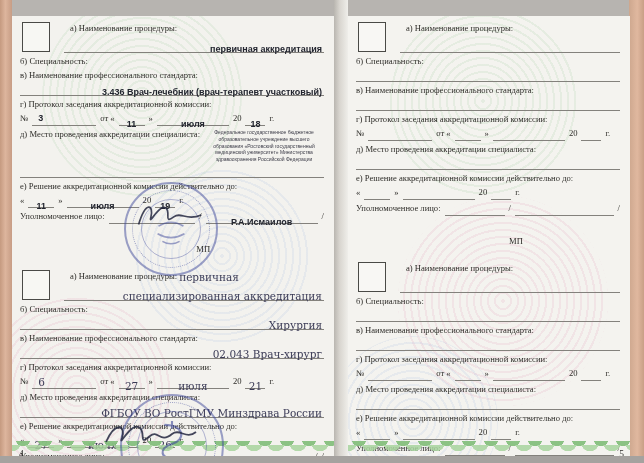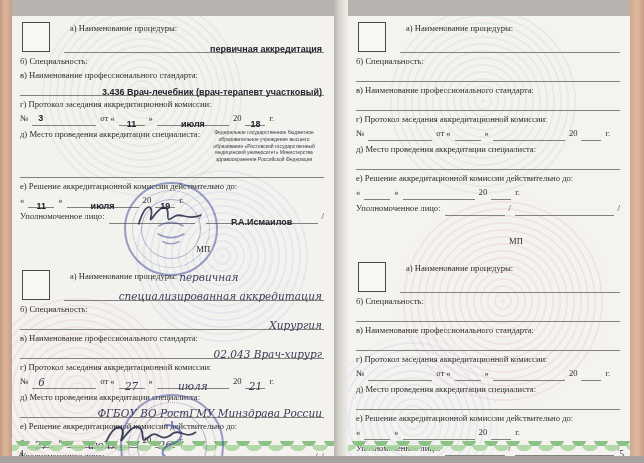--- a/index.html
+++ b/index.html
@@ -40,7 +40,7 @@
   
   .val{display:inline-block;padding:0 2px}
   .stamped .val{font-family:"Liberation Sans",sans-serif;font-weight:bold;font-size:9px;color:#22252f;white-space:nowrap}
-  .handwritten .val{font-family:"DejaVu Serif",serif;font-style:italic;font-size:10.5px;color:#3b3b56;white-space:nowrap}
+  .handwritten .val{font-family:"DejaVu Serif",serif;font-size:10.5px;color:#3b3b56;white-space:nowrap}
   .blank .val{visibility:hidden}
   .stamped .f-no .val,.handwritten .f-no .val{float:left;margin-left:4px}
   

